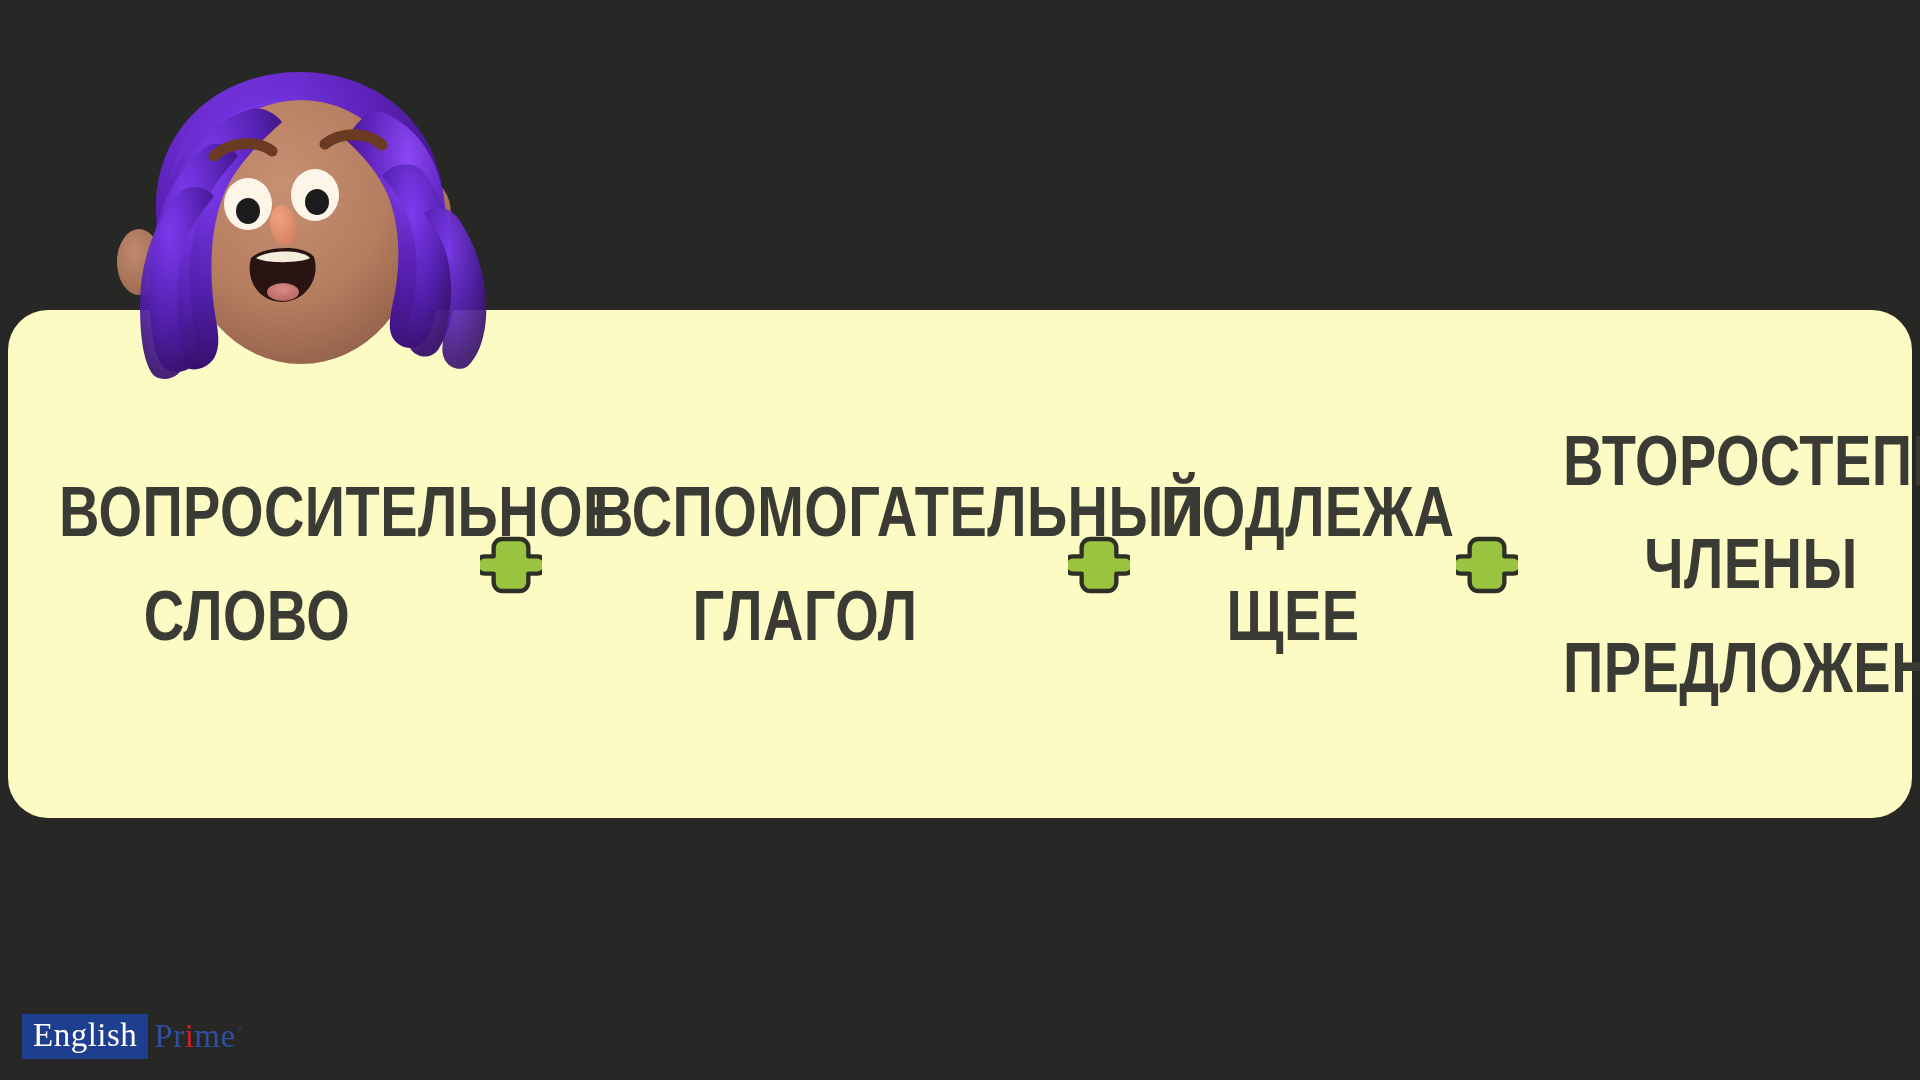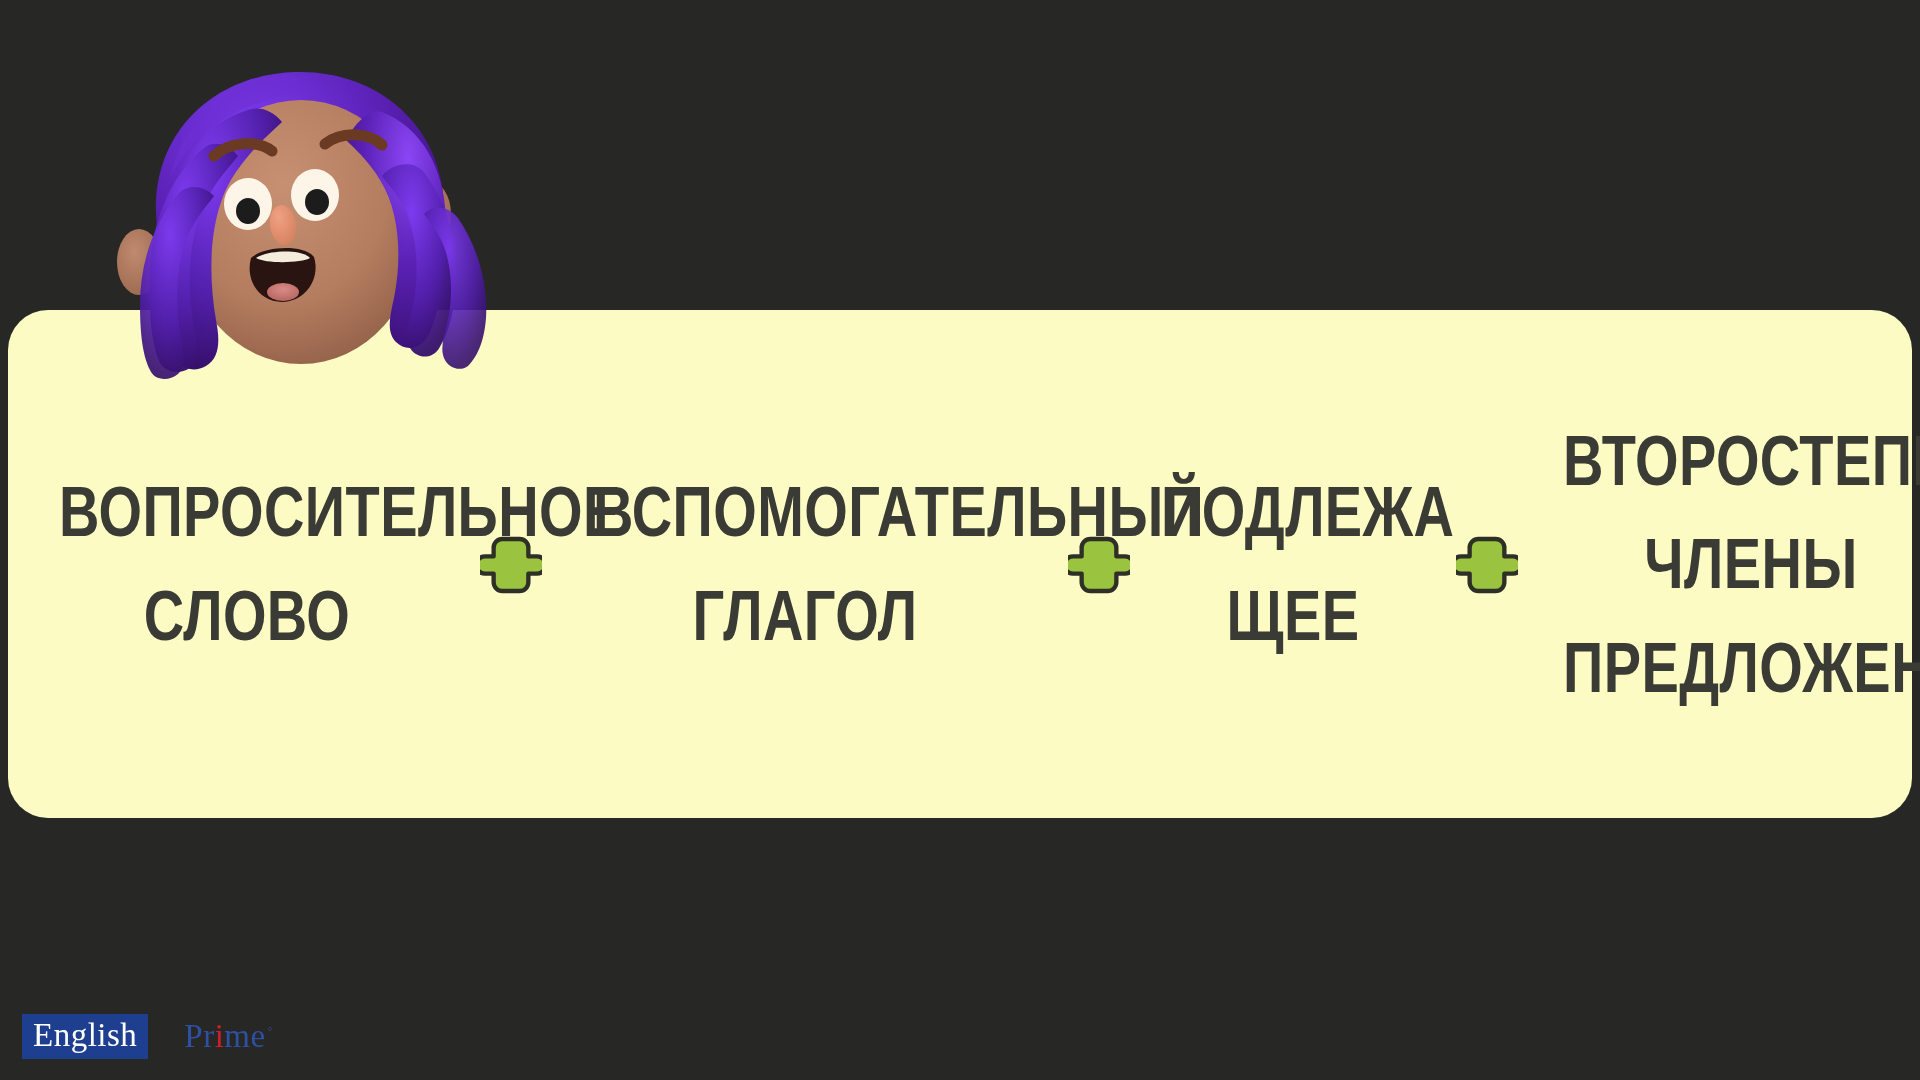--- a/index.html
+++ b/index.html
@@ -92,7 +92,6 @@
     display: flex;
     align-items: center;
     height: 44px;
-    gap: 16px;
   }
   .logo-badge {
     background: #1e3f8f;

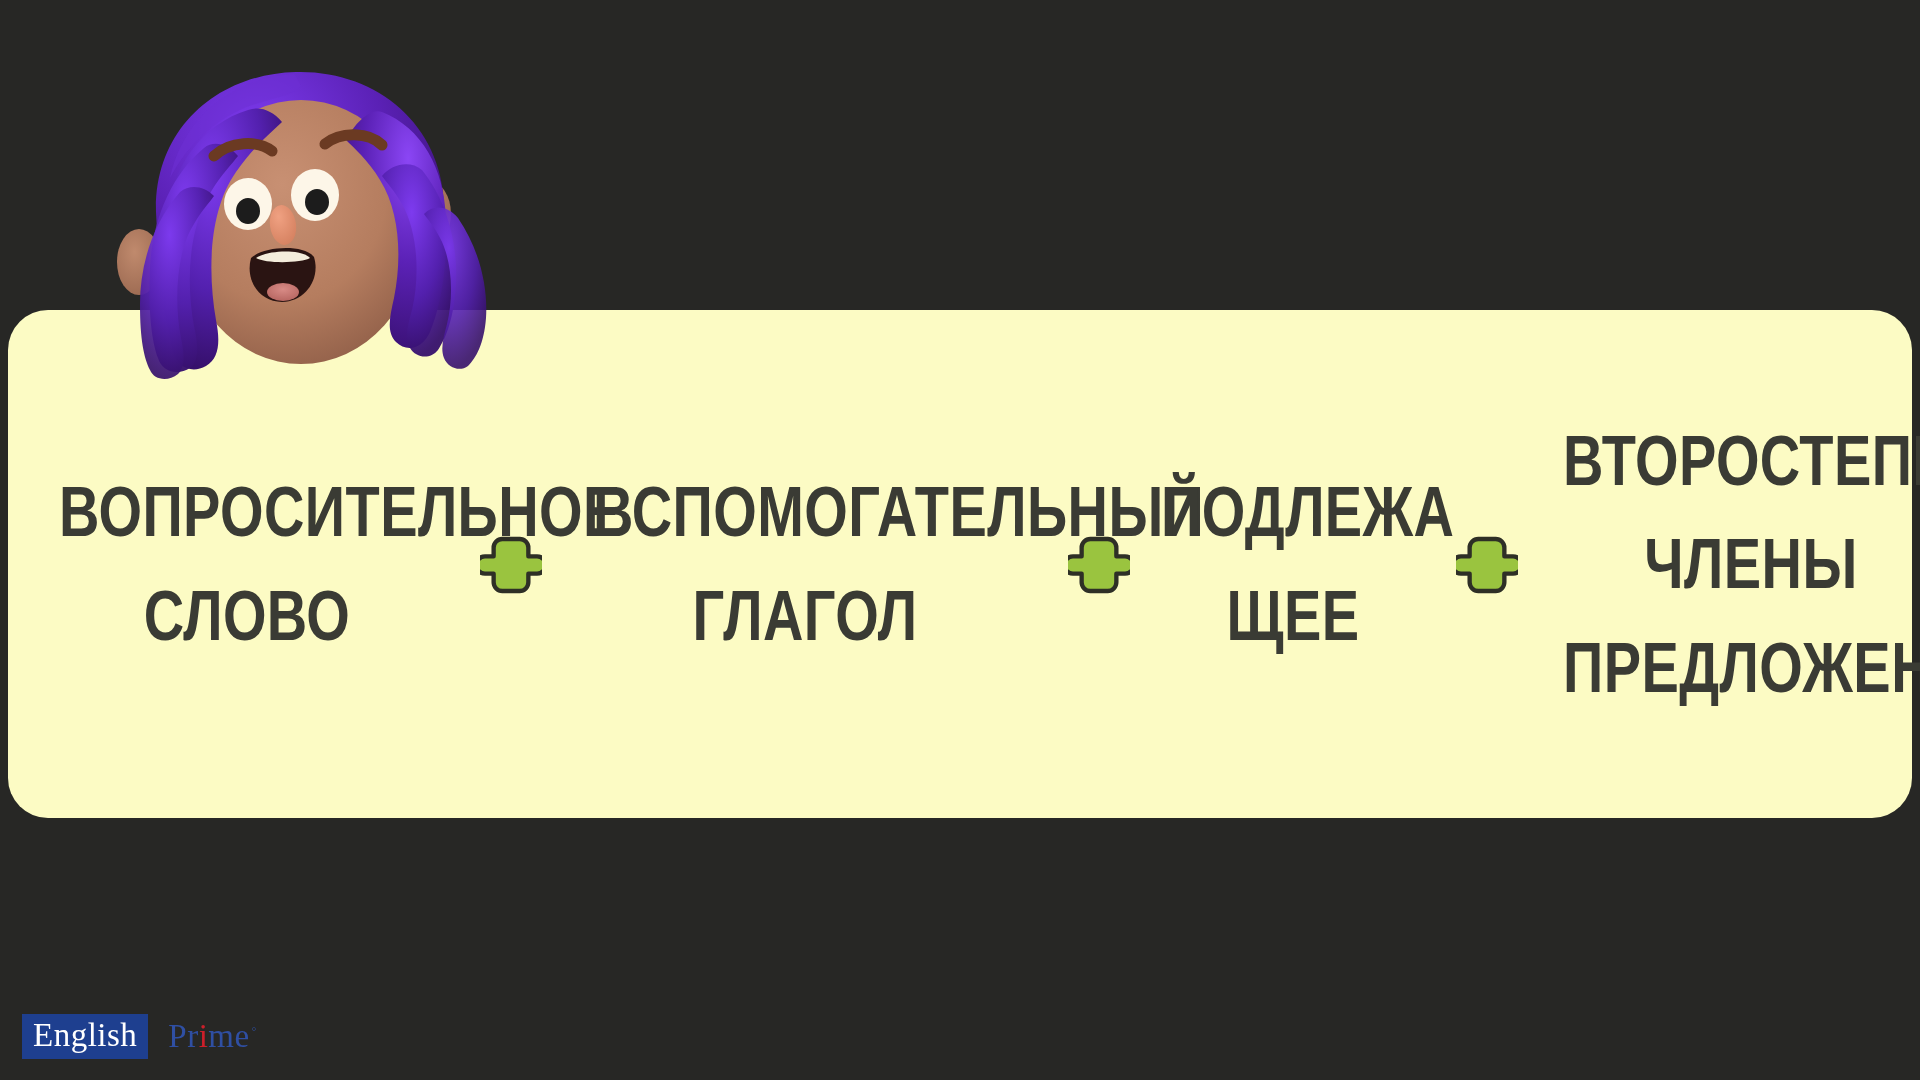--- a/index.html
+++ b/index.html
@@ -107,7 +107,7 @@
     font-family: "Liberation Serif", "DejaVu Serif", serif;
     font-size: 33px;
     line-height: 1;
-    margin-left: 20px;
+    margin-left: 6px;
     letter-spacing: 0.5px;
     position: relative;
   }

